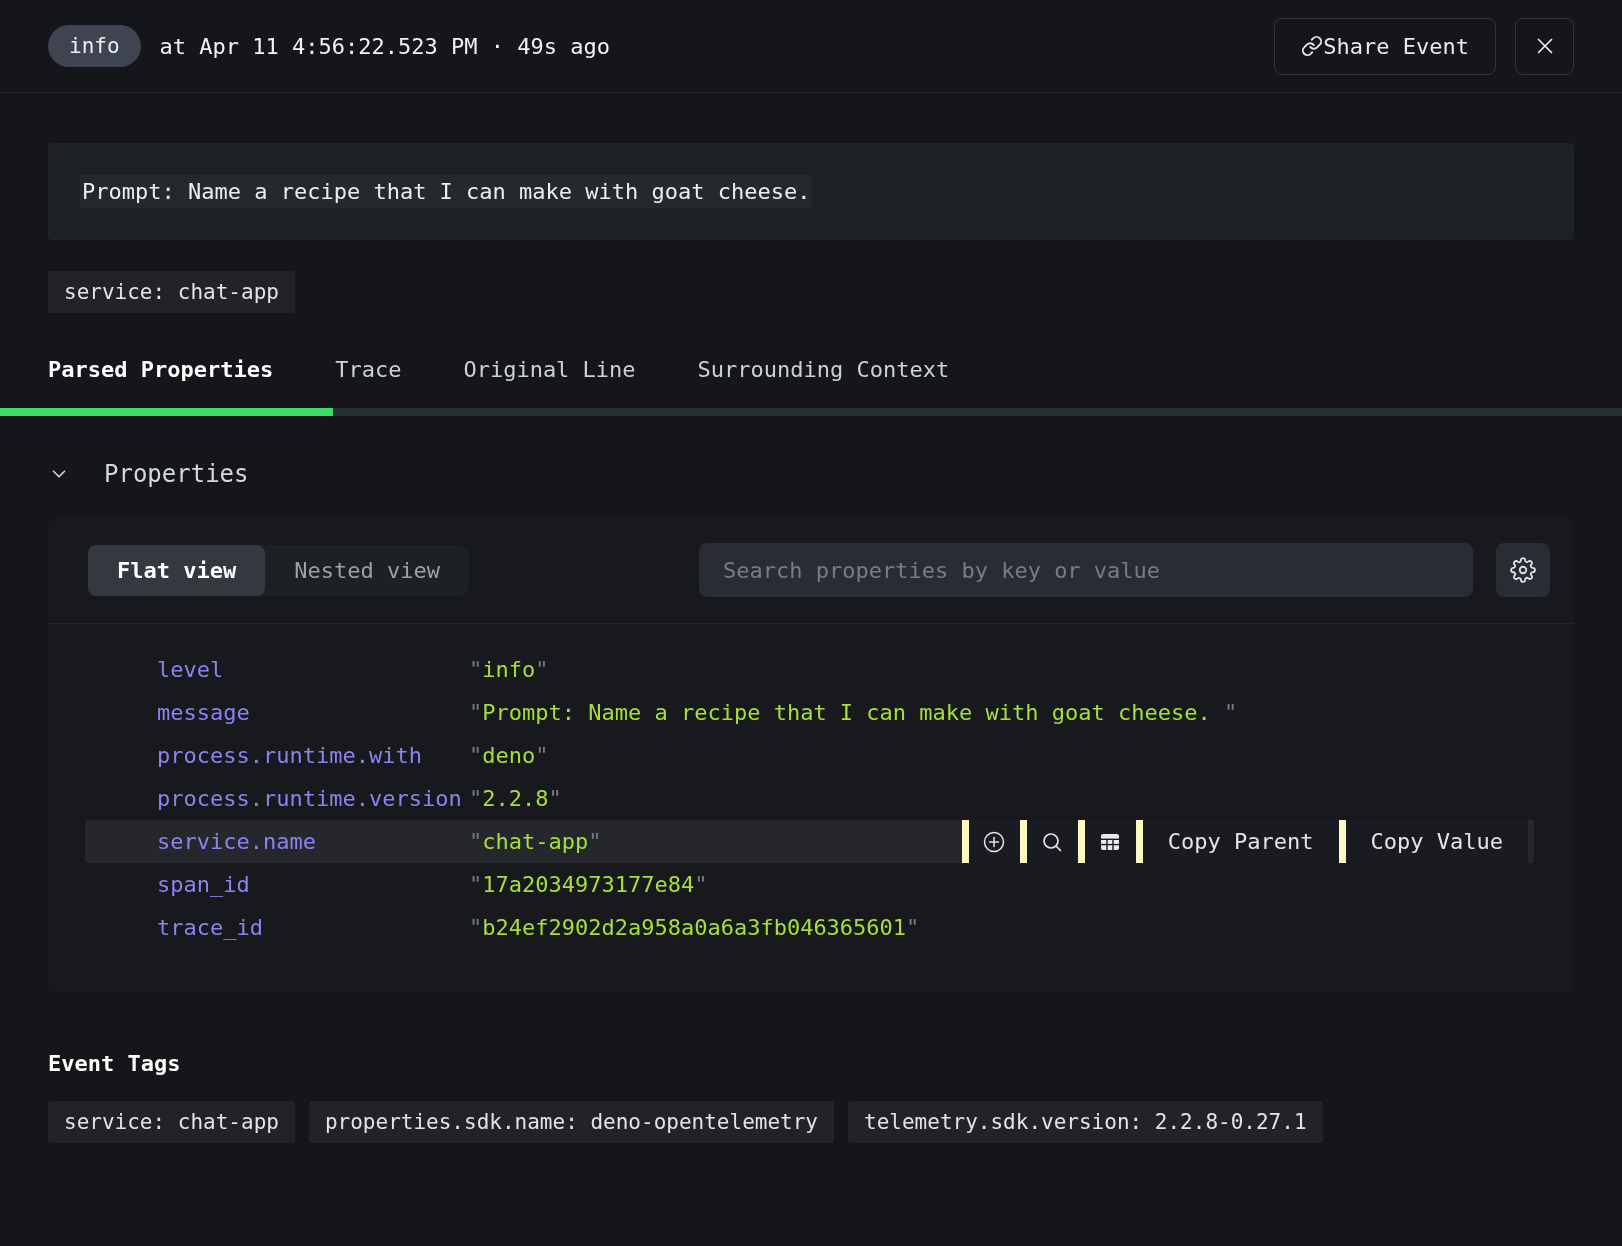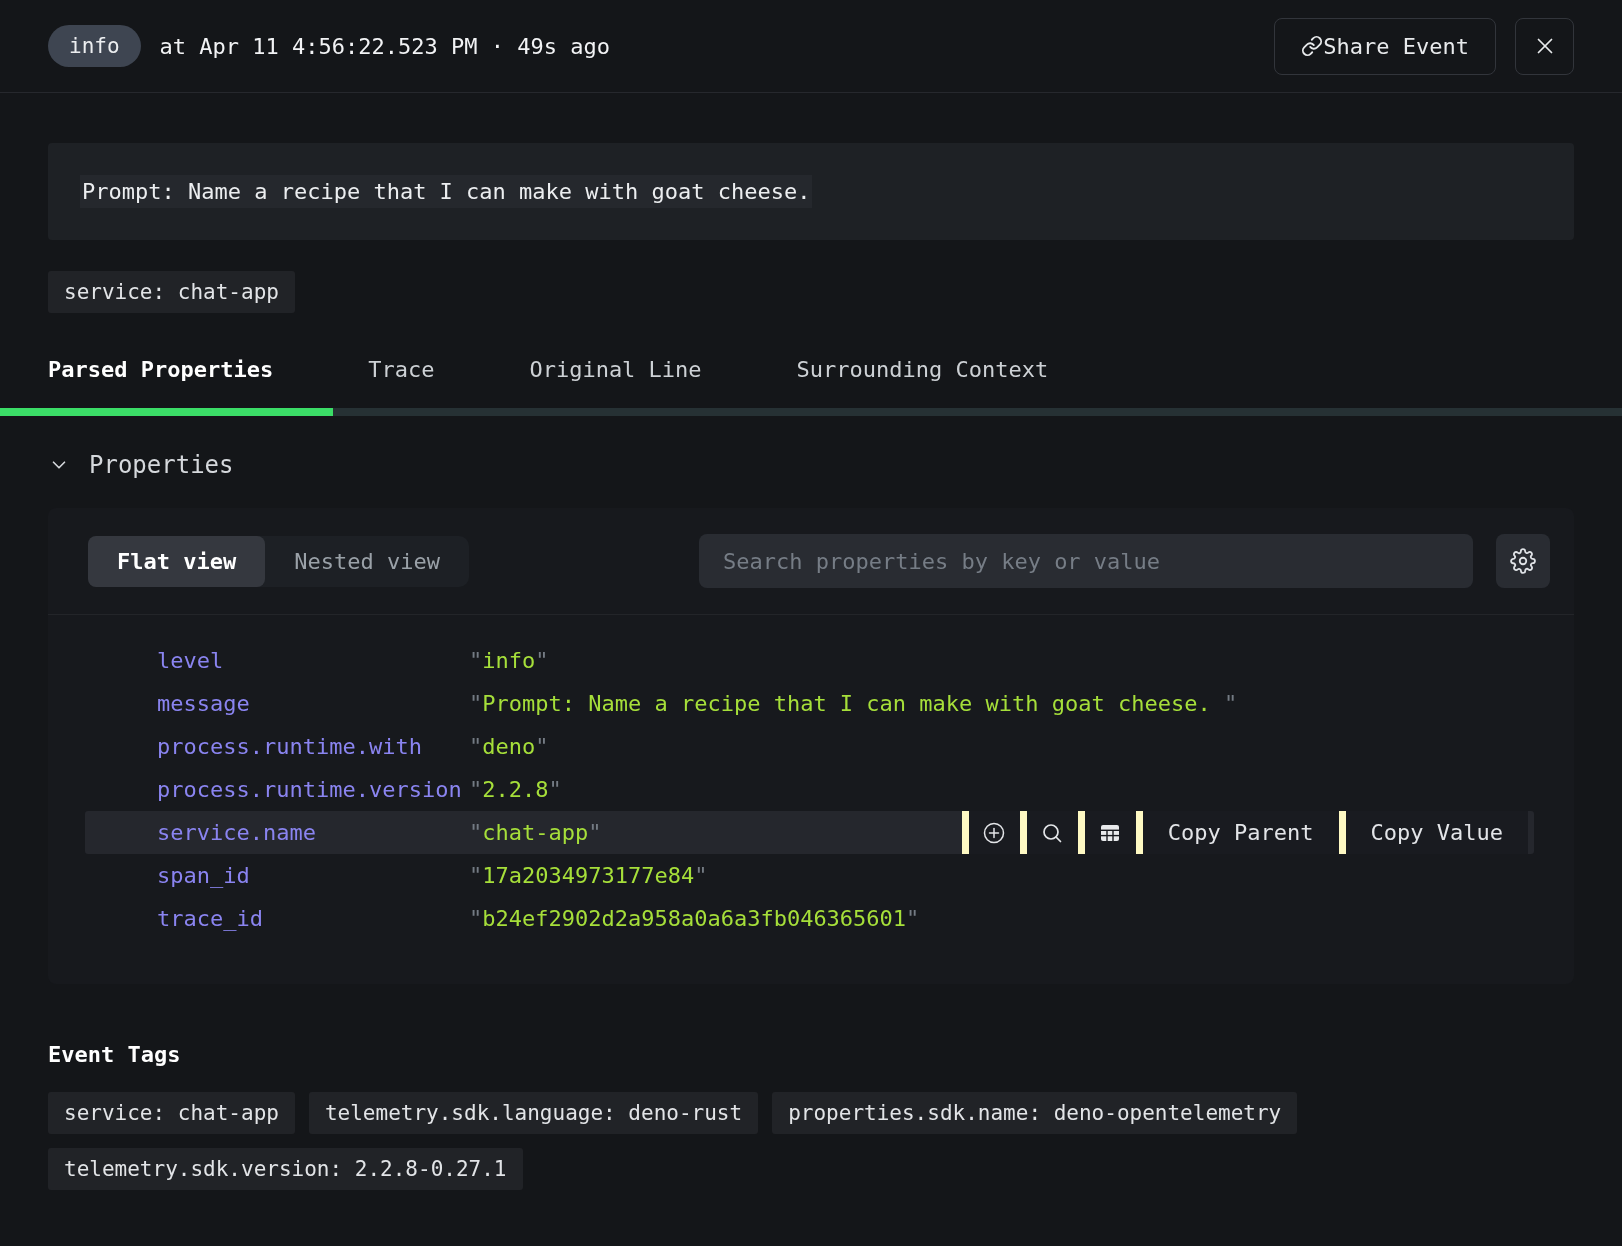--- a/index.html
+++ b/index.html
@@ -43,7 +43,7 @@
   .service-chip{margin-top:31px;}
 
   
-  .tabs{margin-top:44px;display:flex;gap:95px;align-items:flex-end;font-size:22px;}
+  .tabs{margin-top:44px;display:flex;gap:62px;align-items:flex-end;font-size:22px;}
   .tab{color:#cdd1d5;padding-bottom:26px;cursor:pointer;}
   .tab.active{color:#ffffff;font-weight:bold;}
   .tab-track{height:8px;background:#263134;margin:0 -48px;position:relative;}

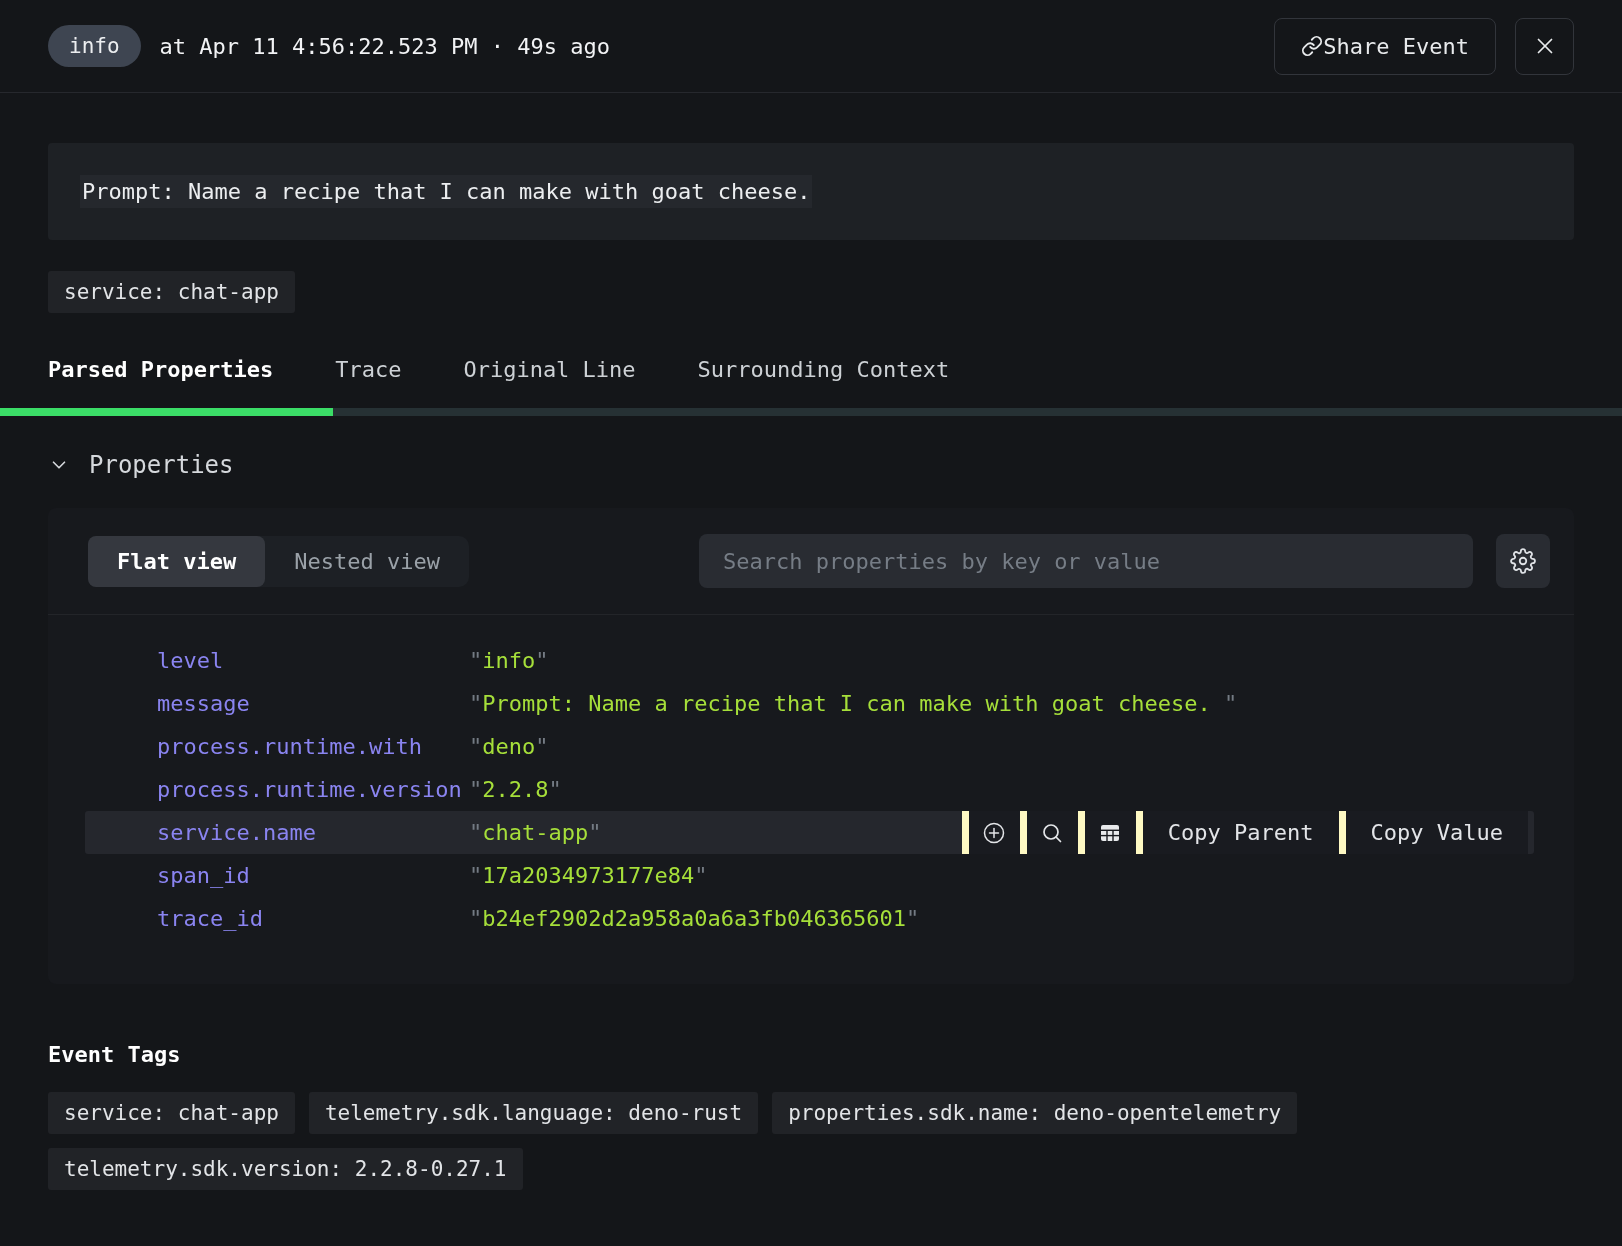--- a/index.html
+++ b/index.html
@@ -51,7 +51,7 @@
     background:var(--accent-green);}
 
   
-  .section-head{margin-top:35px;display:flex;align-items:center;gap:19px;
+  .section-head{margin-top:44px;display:flex;align-items:center;gap:34px;
     color:#d5d8dc;cursor:pointer;}
   .section-head .title{font-size:24px;}
   .panel{margin-top:29px;background:var(--panel);border-radius:8px;}

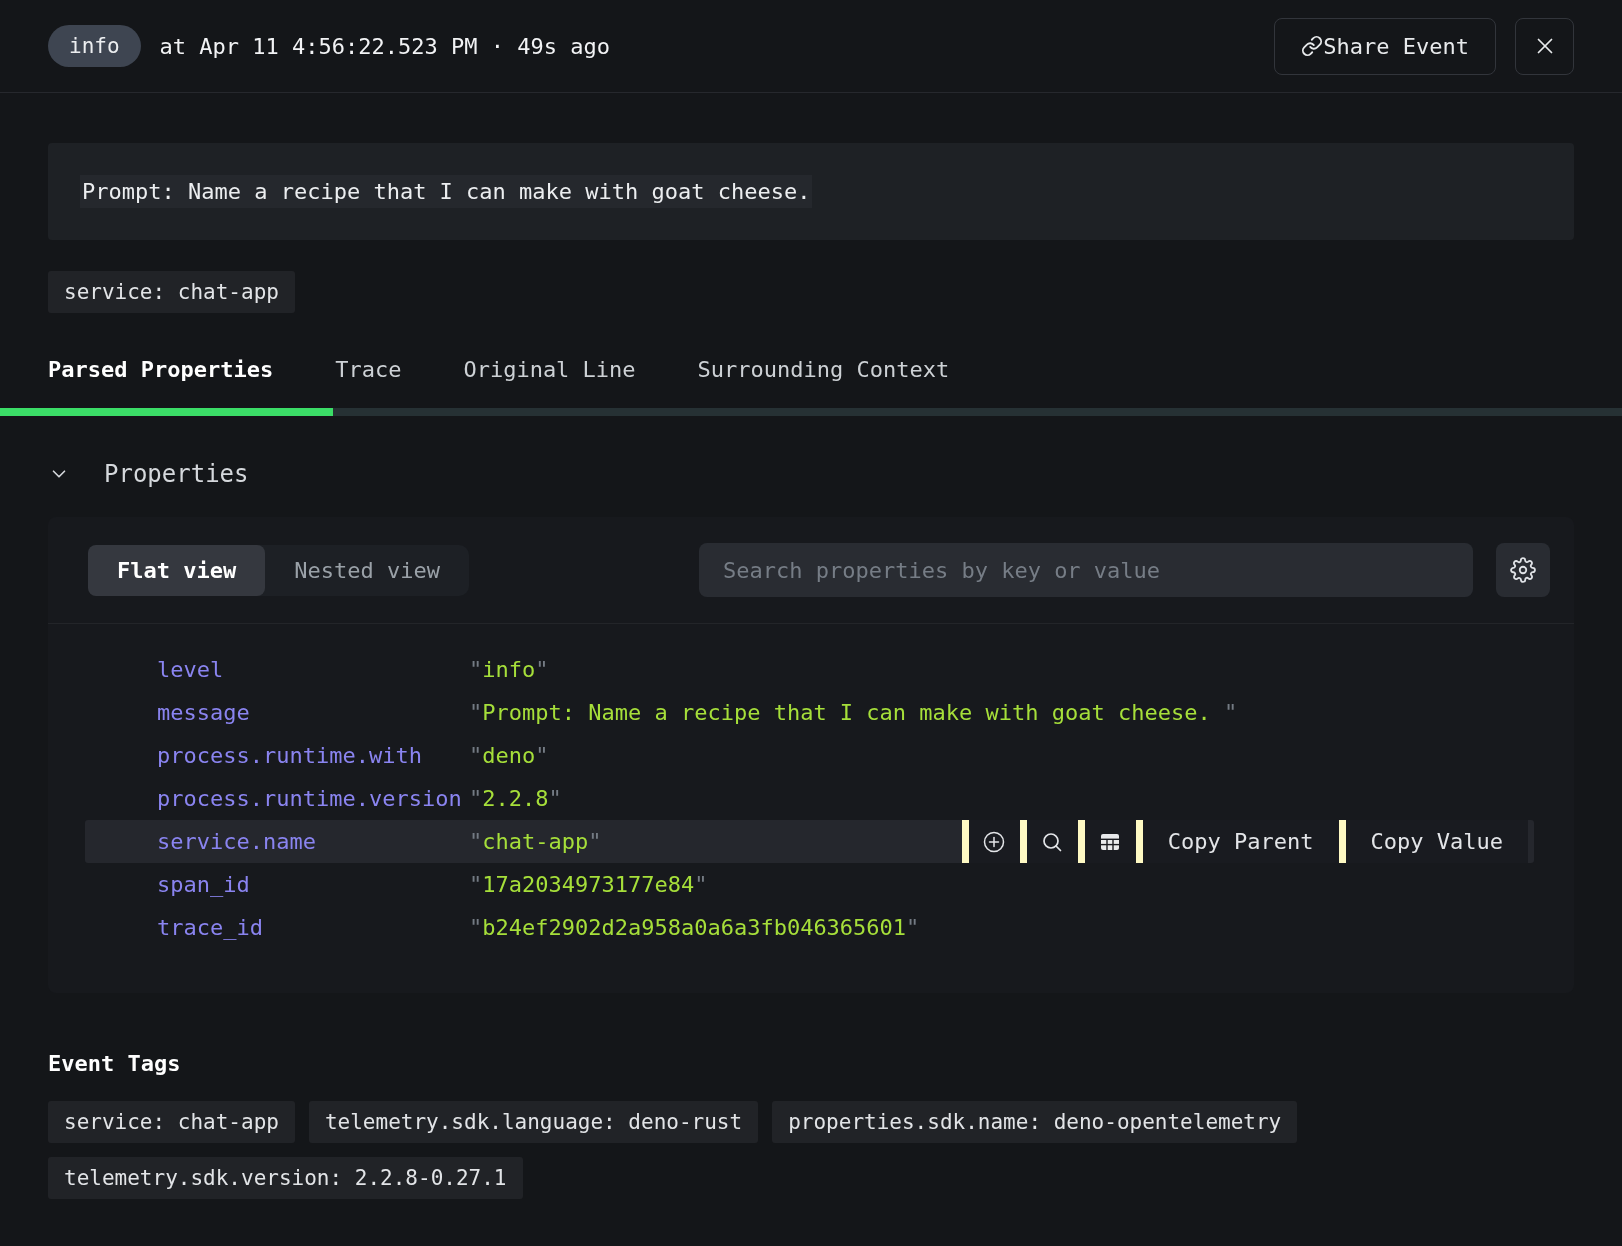--- a/index.html
+++ b/index.html
@@ -244,7 +244,6 @@
       <div class="et-title">Event Tags</div>
       <div class="tag-list">
         <span class="chip">service: chat-app</span>
-        <span class="chip">telemetry.sdk.language: deno-rust</span>
         <span class="chip">properties.sdk.name: deno-opentelemetry</span>
         <span class="chip">telemetry.sdk.version: 2.2.8-0.27.1</span>
       </div>

